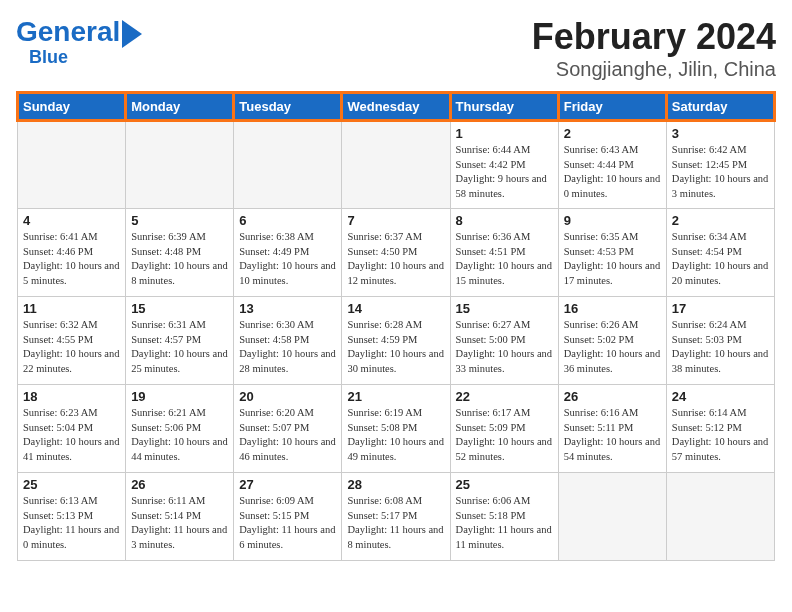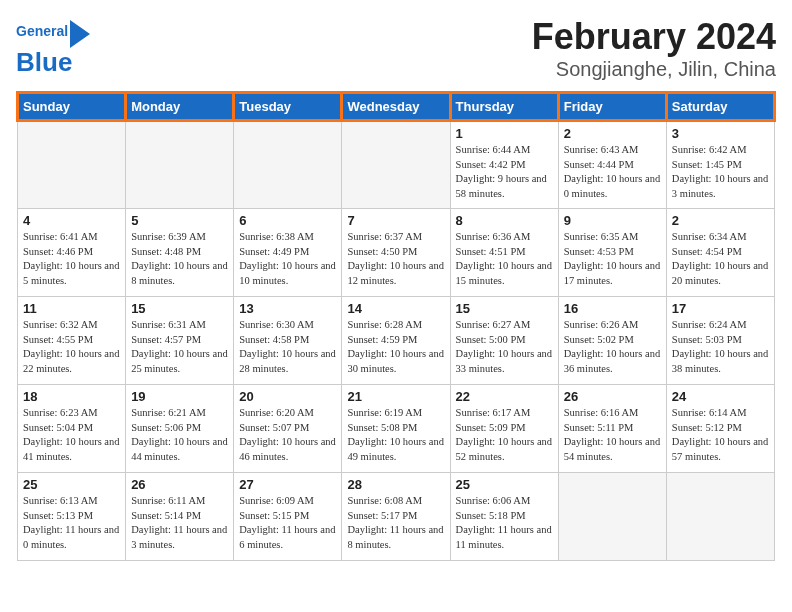--- a/index.html
+++ b/index.html
@@ -21,7 +21,7 @@
       align-items: center;
     }
     .logo-text {
-      font-size: 14px;
+      font-size: 28px;
       font-weight: bold;
       color: #333;
       line-height: 1.1;

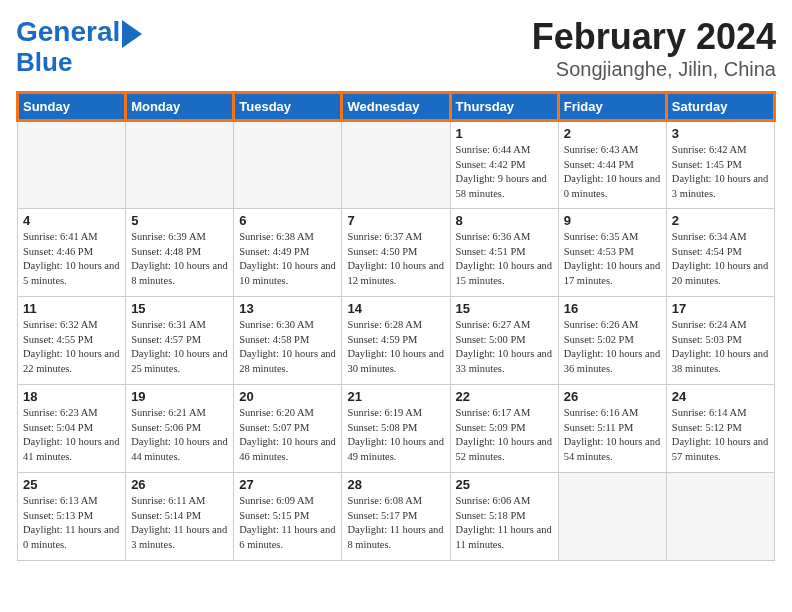--- a/index.html
+++ b/index.html
@@ -95,7 +95,7 @@
         </span>
         <div class="logo-arrow"></div>
       </div>
-      <span class="logo-text" style="color:#1a6bc4; font-size:26px;">Blue</span>
+      <span class="logo-text" style="color:#1a6bc4; font-size:18px;margin-left:13px;">Blue</span>
     </div>
   </div>
   <div class="title-block">

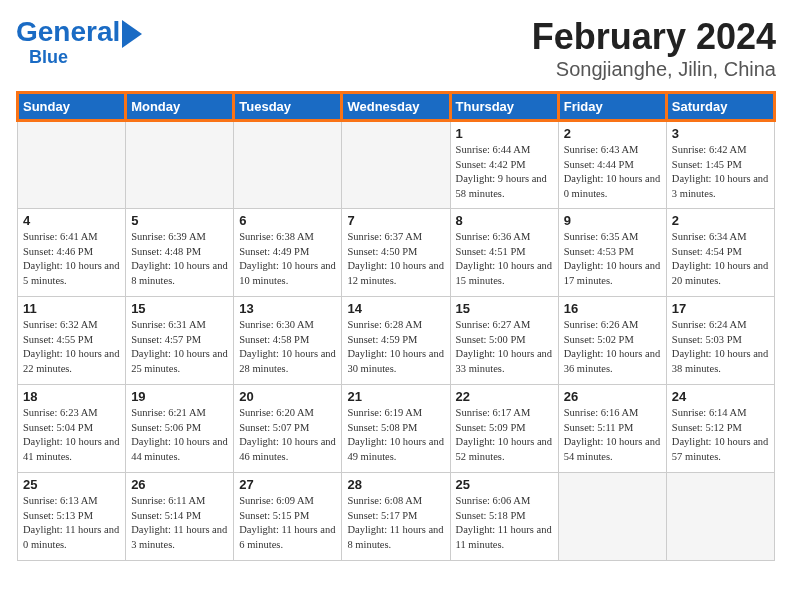--- a/index.html
+++ b/index.html
@@ -139,7 +139,7 @@
         <td>
           <div class="day-number">3</div>
           <div class="day-info">Sunrise: 6:42 AM
-Sunset: 1:45 PM
+Sunset: 12:45 PM
 Daylight: 10 hours
 and 3 minutes.</div>
         </td>

